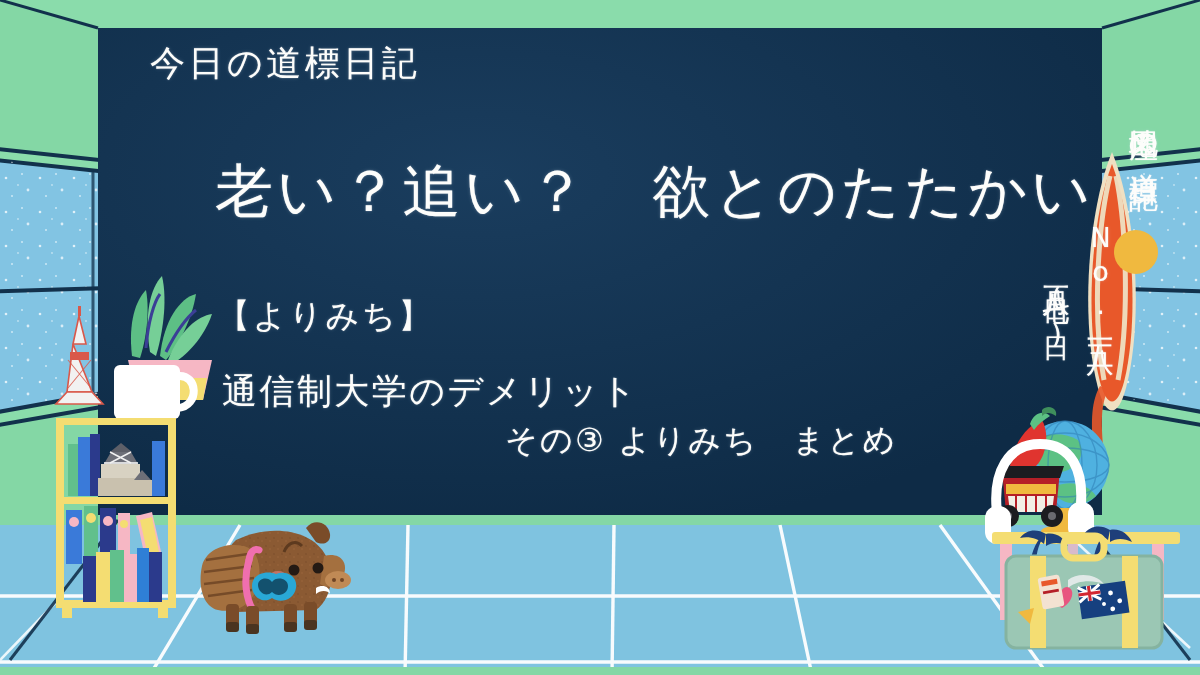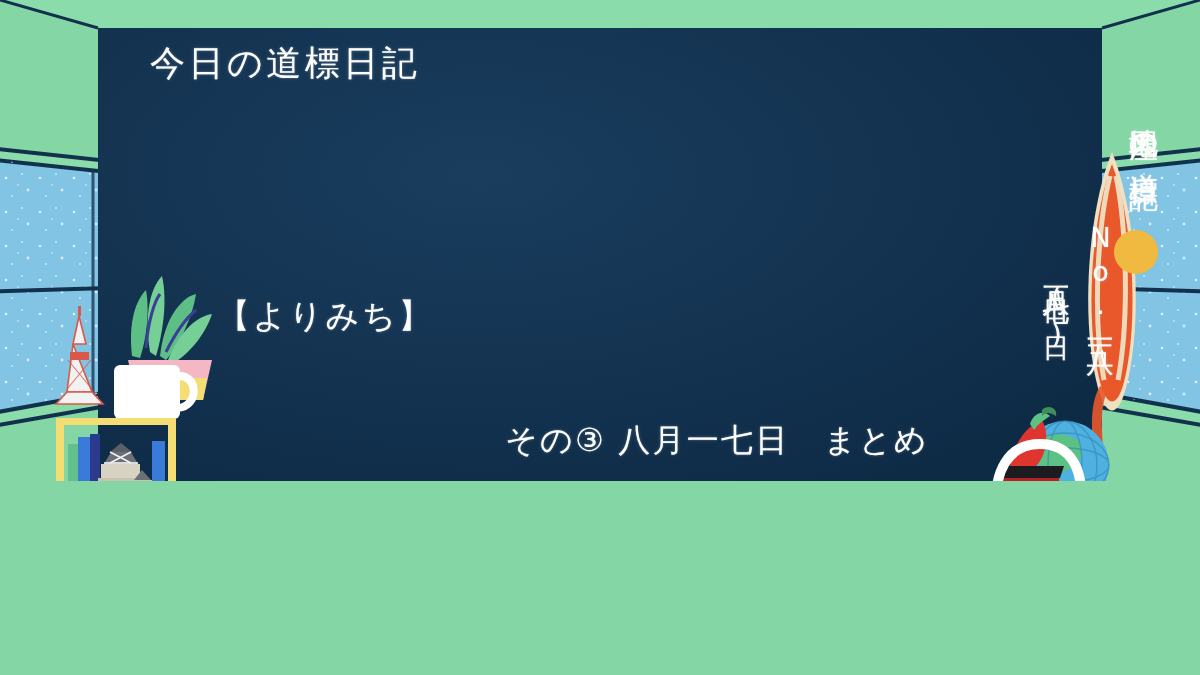--- a/index.html
+++ b/index.html
@@ -9,7 +9,7 @@
     background:#84d7a5;
     position:relative;
   }
-  #stage { position:absolute; inset:0; width:1200px; height:481px; overflow:hidden; }
+  #stage { position:absolute; inset:0; width:1200px; height:667px; overflow:hidden; }
   .layer { position:absolute; inset:0; }
   svg.scene { position:absolute; left:0; top:0; width:1200px; height:675px; }
 

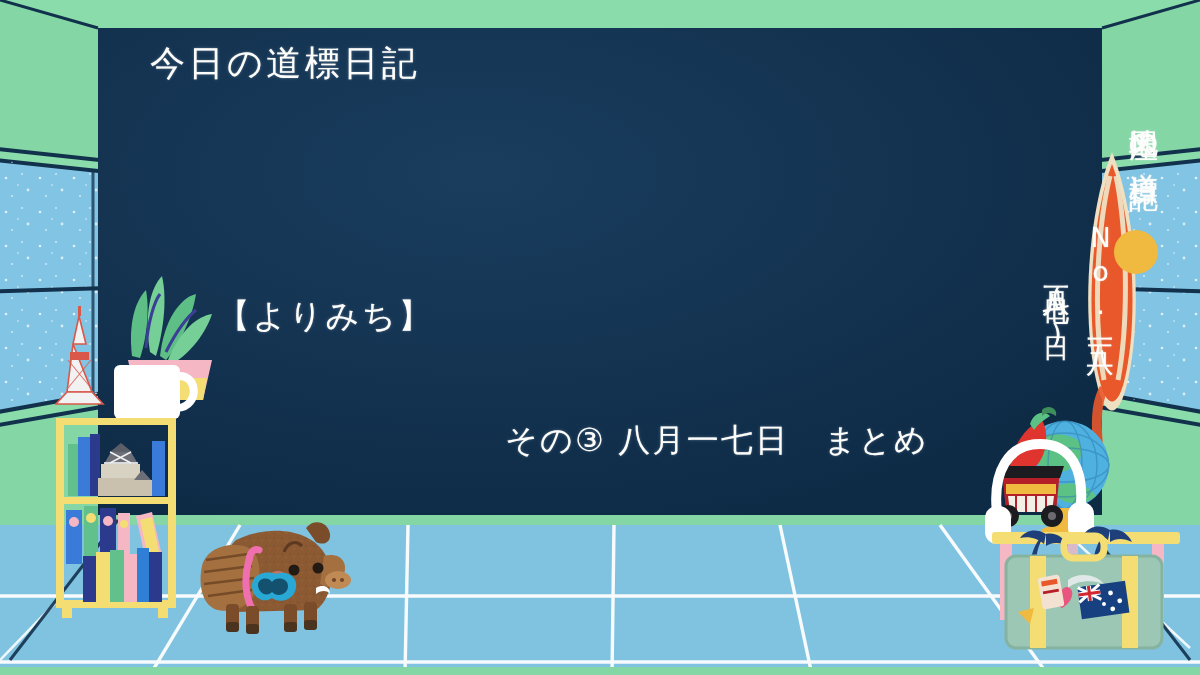--- a/index.html
+++ b/index.html
@@ -328,6 +328,7 @@
   <div class="layer">
     <div class="chalk" id="kicker">今日の道標日記</div>
 
+    <div class="chalk" id="main-title">老い？追い？　欲とのたたかい</div>
 
     <div class="chalk" id="sub-label">【よりみち】</div>
 

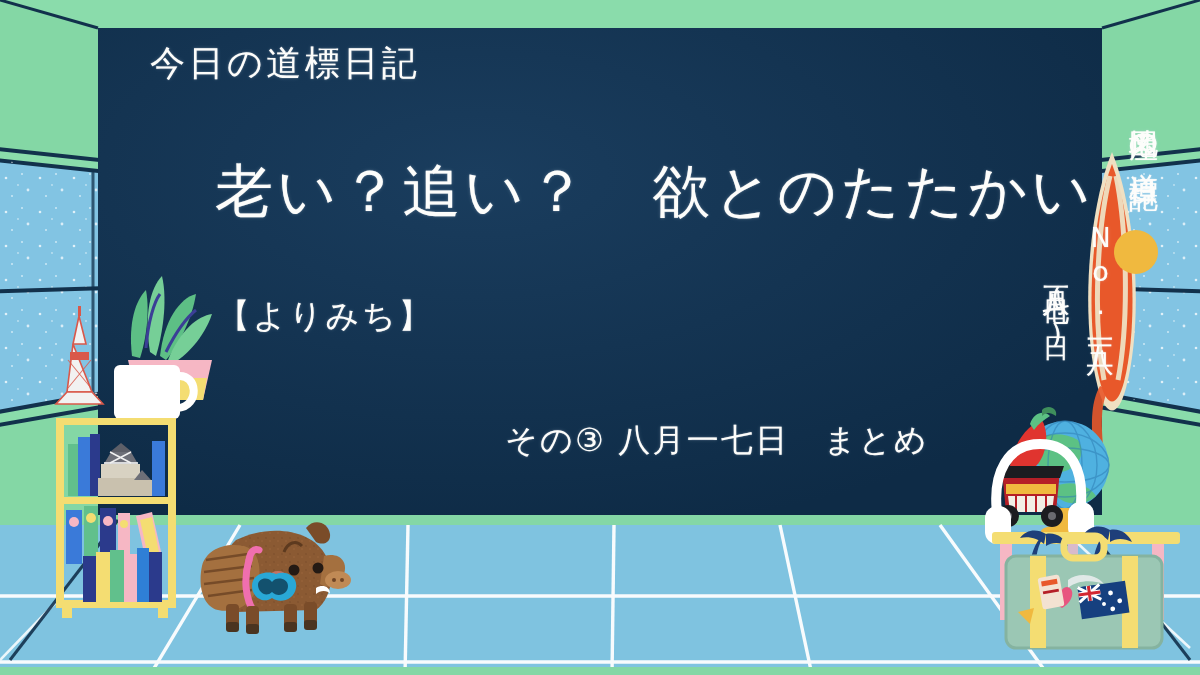--- a/index.html
+++ b/index.html
@@ -332,6 +332,7 @@
 
     <div class="chalk" id="sub-label">【よりみち】</div>
 
+    <div class="chalk" id="sub-line1">通信制大学のデメリット</div>
 
     <div class="chalk" id="sub-line2">その③ 八月一七日　まとめ</div>
 

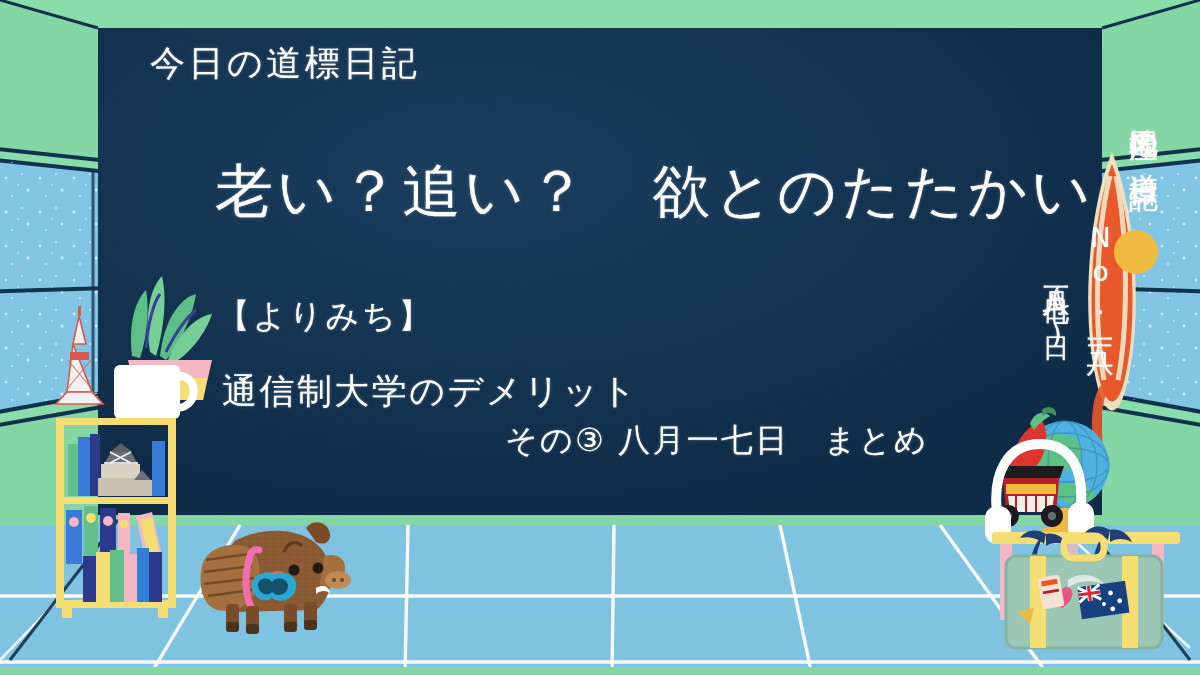--- a/index.html
+++ b/index.html
@@ -334,7 +334,7 @@
 
     <div class="chalk" id="sub-line1">通信制大学のデメリット</div>
 
-    <div class="chalk" id="sub-line2">その③ 八月一七日　まとめ</div>
+    <div class="chalk" id="sub-line2">その③ よりみち　まとめ</div>
 
     <div class="vtext" id="v-series">地図屋の道標日記</div>
 

